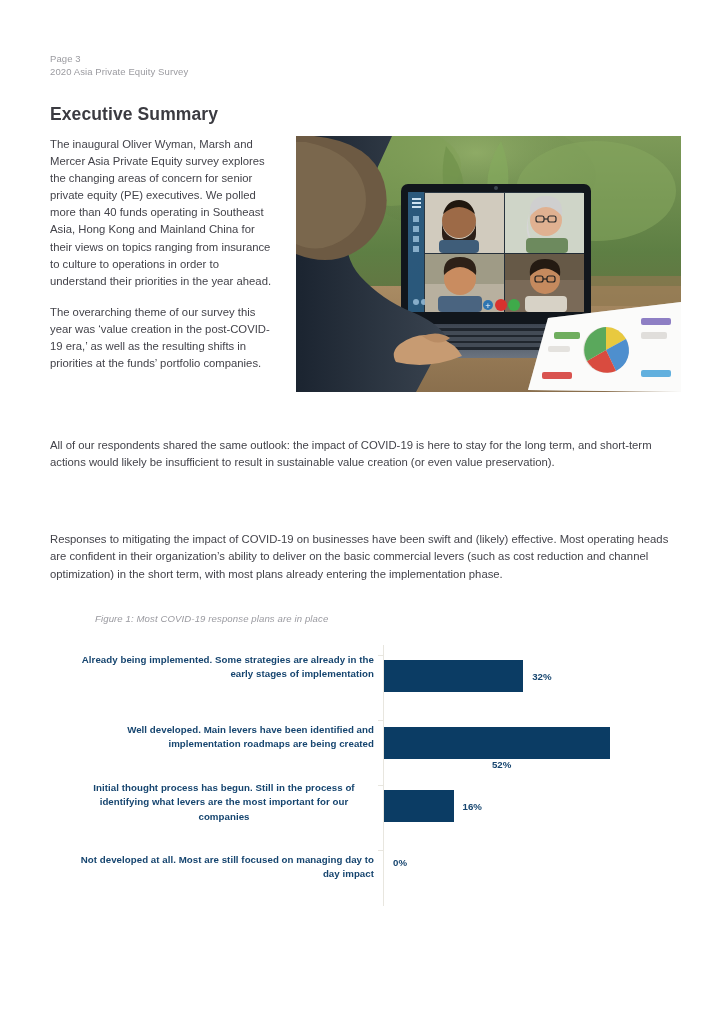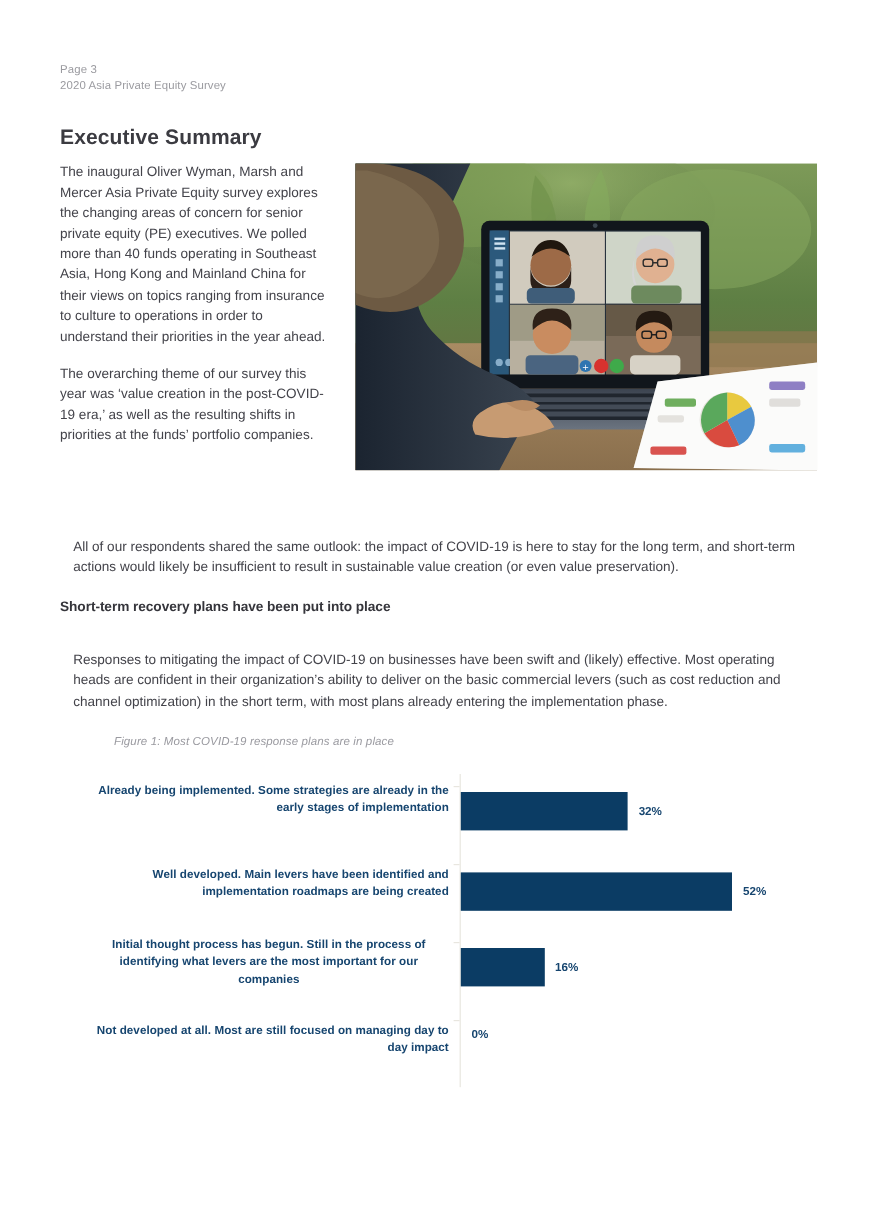--- a/index.html
+++ b/index.html
@@ -77,7 +77,7 @@
     width: 634px;
   }
   .body-block p {
-    margin: 11px;
+    margin: 0;
     font-size: 11.3px;
     line-height: 17.3px;
     color: #43434a;

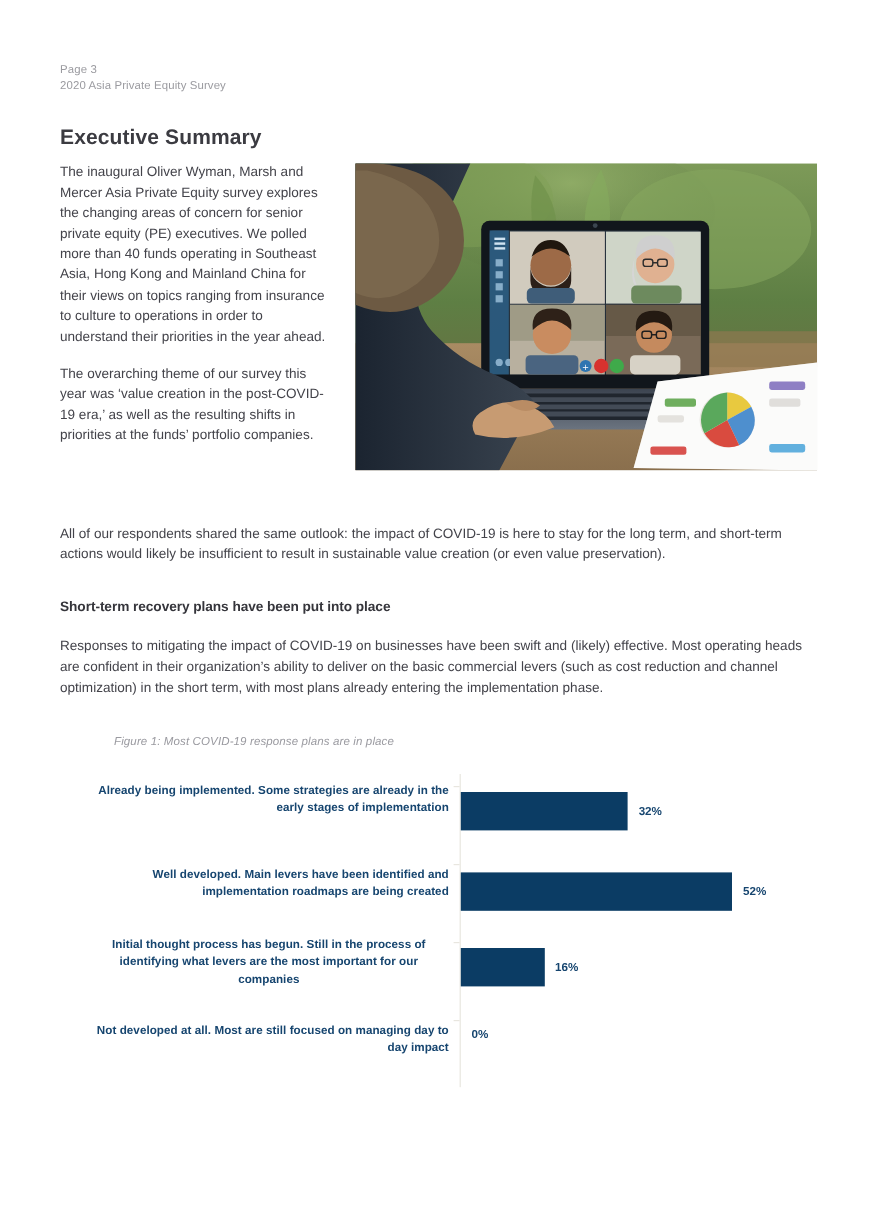--- a/index.html
+++ b/index.html
@@ -330,7 +330,6 @@
     <p>All of our respondents shared the same outlook: the impact of COVID-19 is here to stay for the long term, and short-term actions would likely be insufficient to result in sustainable value creation (or even value preservation).</p>
   </div>
 
-  <div class="body-block" id="subhead-recovery">Short-term recovery plans have been put into place</div>
 
   <div class="body-block" id="para-responses">
     <p>Responses to mitigating the impact of COVID-19 on businesses have been swift and (likely) effective. Most operating heads are confident in their organization’s ability to deliver on the basic commercial levers (such as cost reduction and channel optimization) in the short term, with most plans already entering the implementation phase.</p>

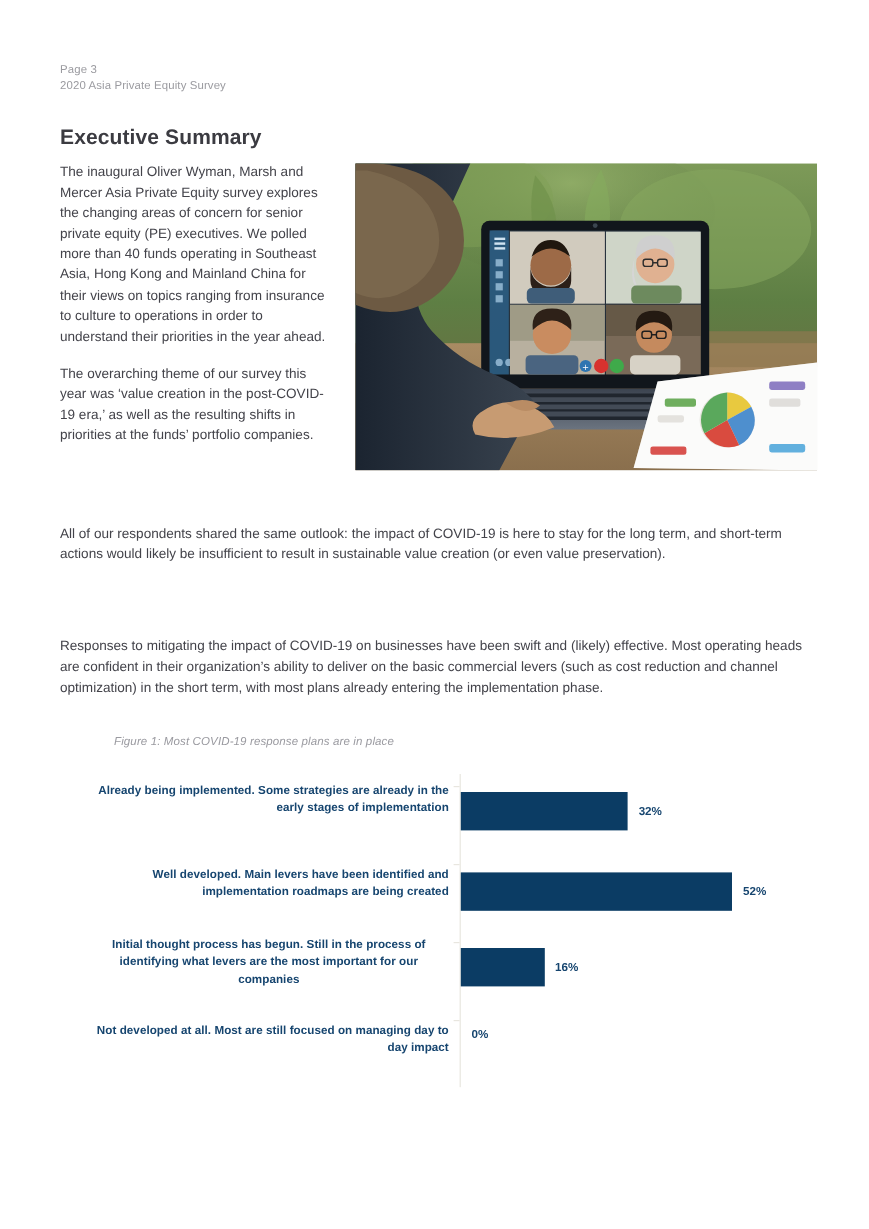--- a/index.html
+++ b/index.html
@@ -170,7 +170,7 @@
   .r0 .tick      { top: 10px; }
 
   .r1 .cat-label { top: 13px; text-align: right; }
-  .r1 .bar-wrap  { top: 17px; }
+  .r1 .bar-wrap  { top: 17px; flex-direction: column; }
   .r1 .tick      { top: 10px; }
 
   .r2 .cat-label { top: 6px; text-align: center; }

